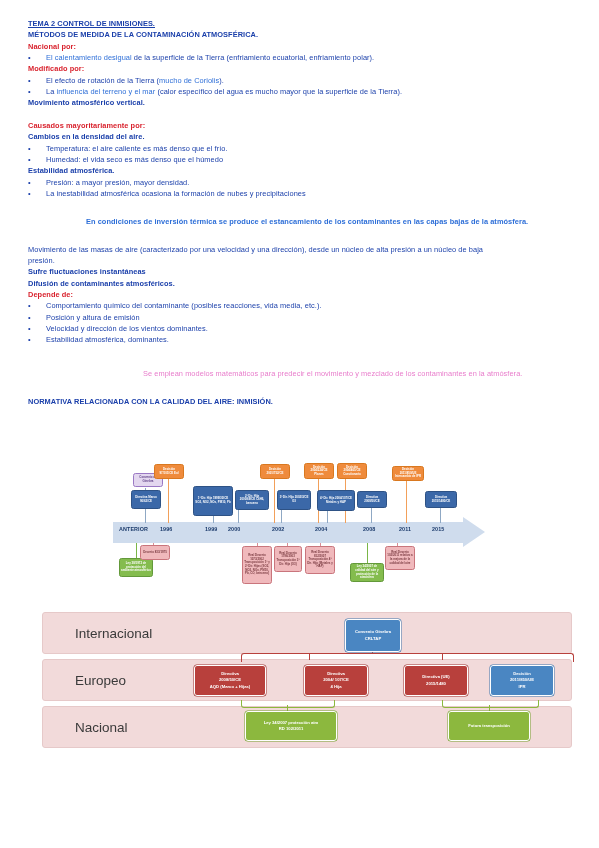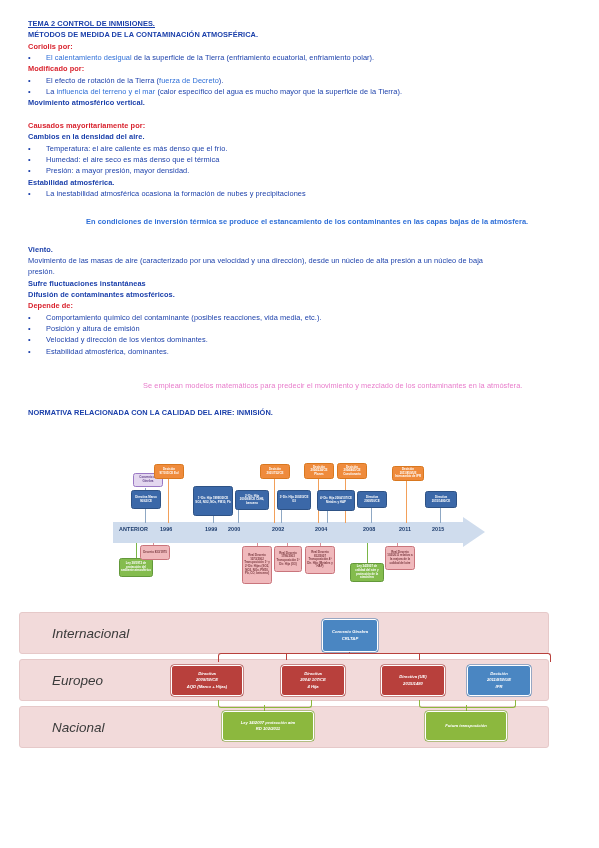--- a/index.html
+++ b/index.html
@@ -104,7 +104,7 @@
 
 
     <div class="line">
-      <span class="b red">Coriolis por:</span>
+      <span class="b red">Nacional por:</span>
     </div>
 
     <div class="line">

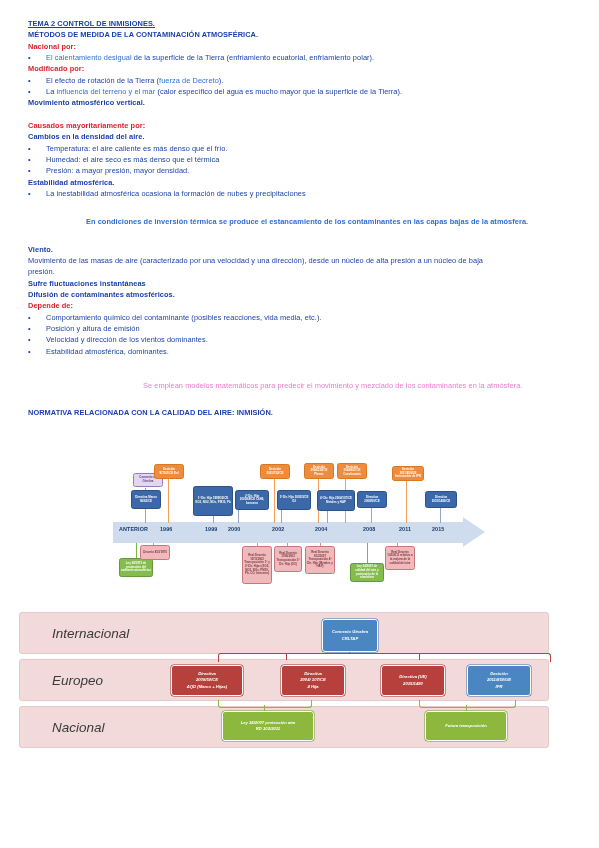--- a/index.html
+++ b/index.html
@@ -116,7 +116,7 @@
     </div>
 
     <div class="line">
-      <span class="bullet">•</span><span class="blue">El efecto de rotación de la Tierra (</span><span class="lblue">fuerza de Decreto</span><span class="blue">).</span>
+      <span class="bullet">•</span><span class="blue">El efecto de rotación de la Tierra (</span><span class="lblue">mucho de Coriolis</span><span class="blue">).</span>
     </div>
 
     <div class="line">

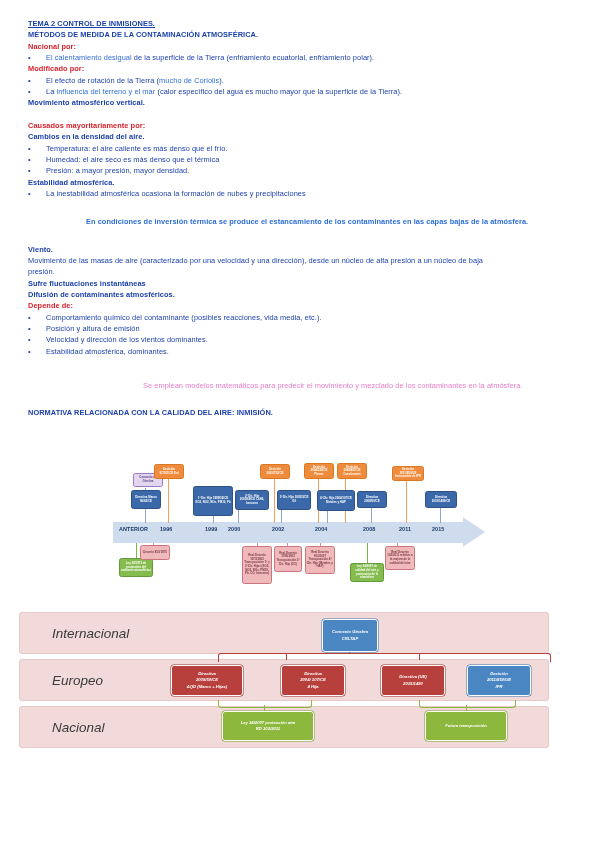--- a/index.html
+++ b/index.html
@@ -141,7 +141,7 @@
       <span class="bullet">•</span><span class="blue">Temperatura: el aire caliente es más denso que el frío.</span>
     </div>
     <div class="line">
-      <span class="bullet">•</span><span class="blue">Humedad: el aire seco es más denso que el térmica</span>
+      <span class="bullet">•</span><span class="blue">Humedad: el vida seco es más denso que el húmedo</span>
     </div>
     <div class="line">
       <span class="bullet">•</span><span class="blue">Presión: a mayor presión, mayor densidad.</span>

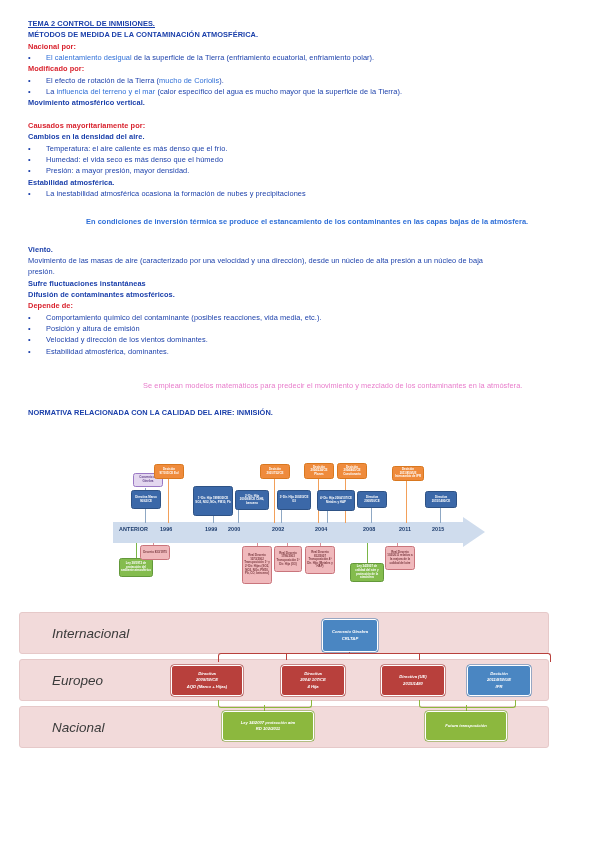--- a/index.html
+++ b/index.html
@@ -144,11 +144,11 @@
       <span class="bullet">•</span><span class="blue">Humedad: el vida seco es más denso que el húmedo</span>
     </div>
     <div class="line">
+      <span class="b blue">Estabilidad atmosférica.</span>
+    </div>
+
+    <div class="line">
       <span class="bullet">•</span><span class="blue">Presión: a mayor presión, mayor densidad.</span>
-    </div>
-
-    <div class="line">
-      <span class="b blue">Estabilidad atmosférica.</span>
     </div>
 
     <div class="line">

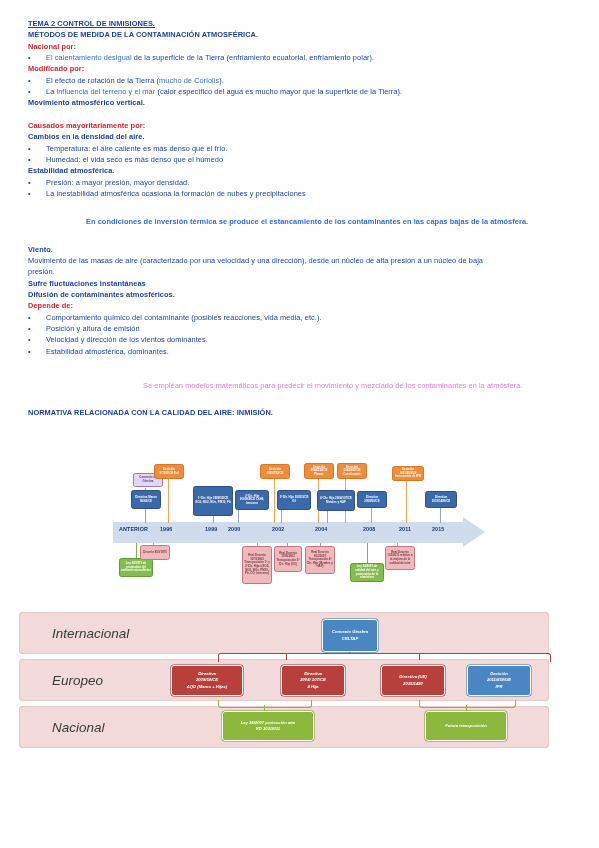--- a/index.html
+++ b/index.html
@@ -165,9 +165,6 @@
     <div class="gap"></div>
     <div class="small-gap"></div>
 
-    <div class="line">
-      <span class="b blue">Viento.</span>
-    </div>
     <div class="line">
       <span class="blue">Movimiento de las masas de aire (caracterizado por una velocidad y una dirección), desde un núcleo de alta presión a un núcleo de baja</span>
     </div>

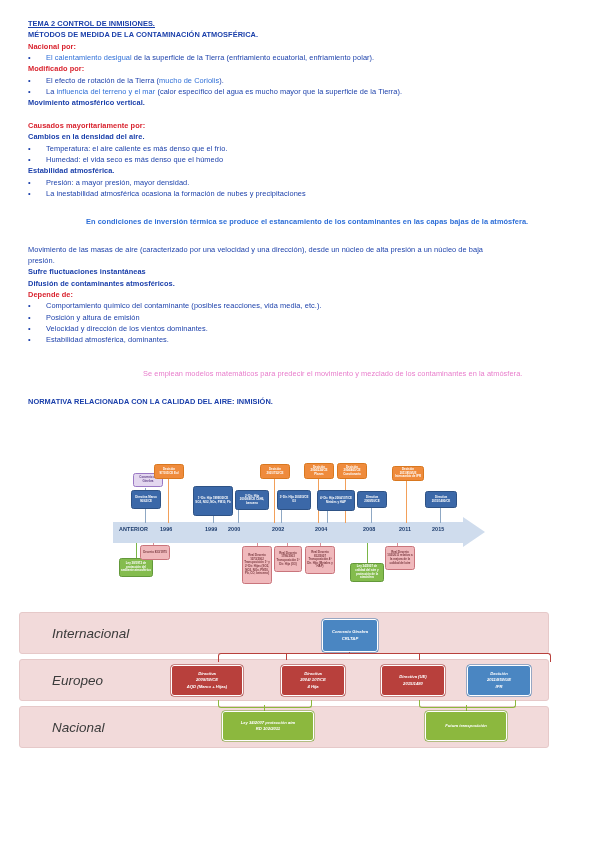--- a/index.html
+++ b/index.html
@@ -62,7 +62,7 @@
   .tbox.purple{background:#e3d7ef;border:.6px solid #9a78c4;color:#5d3f86;}
 
   
-  .lv{position:absolute;left:19px;top:612px;width:478px;height:138px;font-style:italic;}
+  .lv{position:absolute;left:42px;top:612px;width:478px;height:138px;}
   .band{
     position:absolute;left:0;width:530px;height:42px;
     background:#f2dada;border:1px solid #e6c9c9;border-radius:3px;

